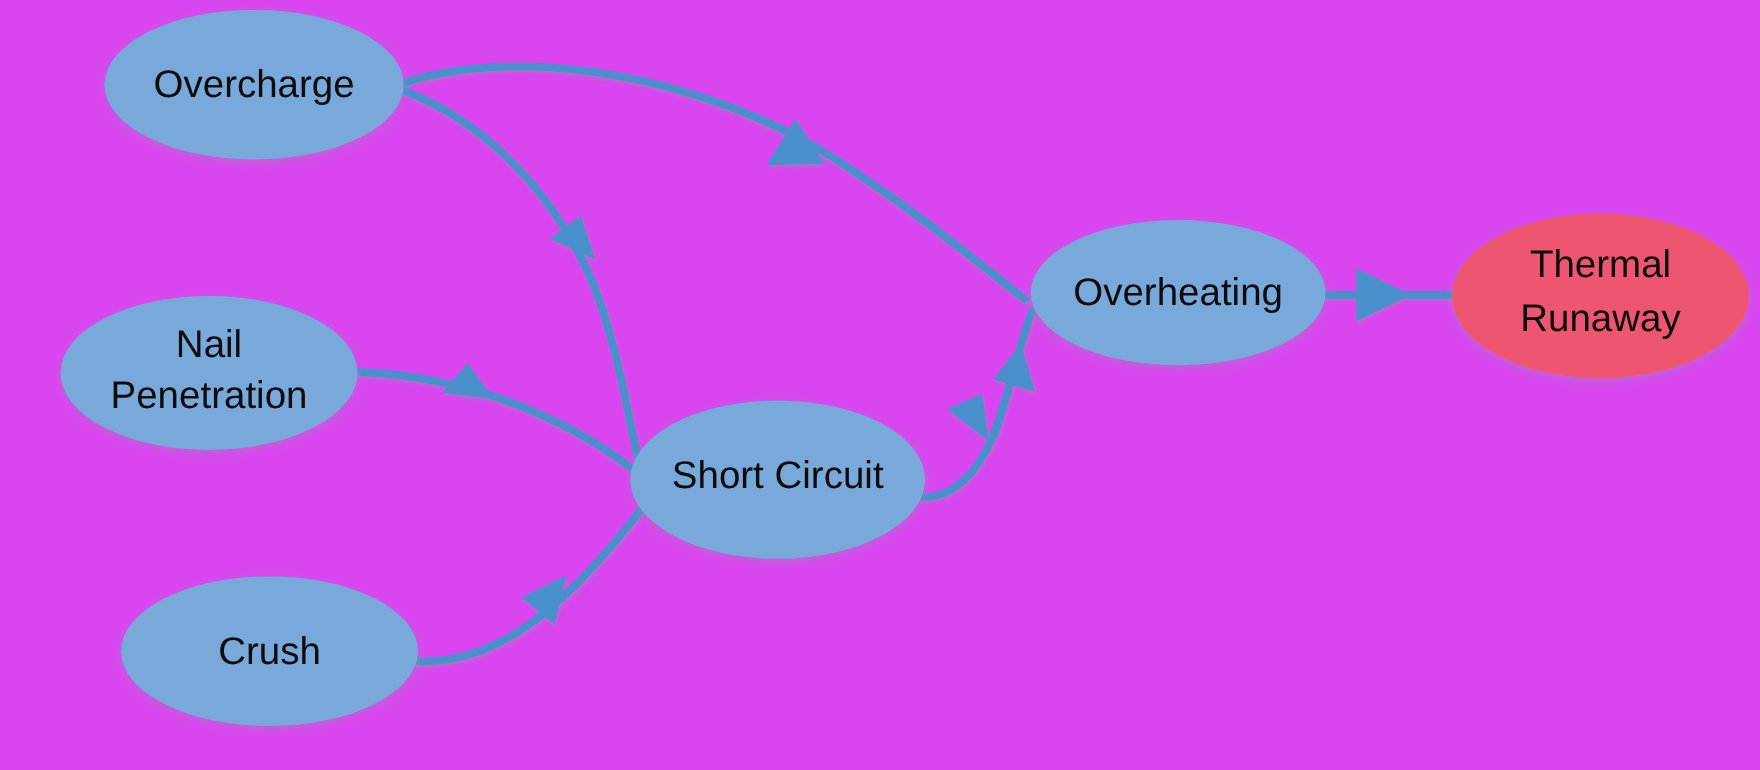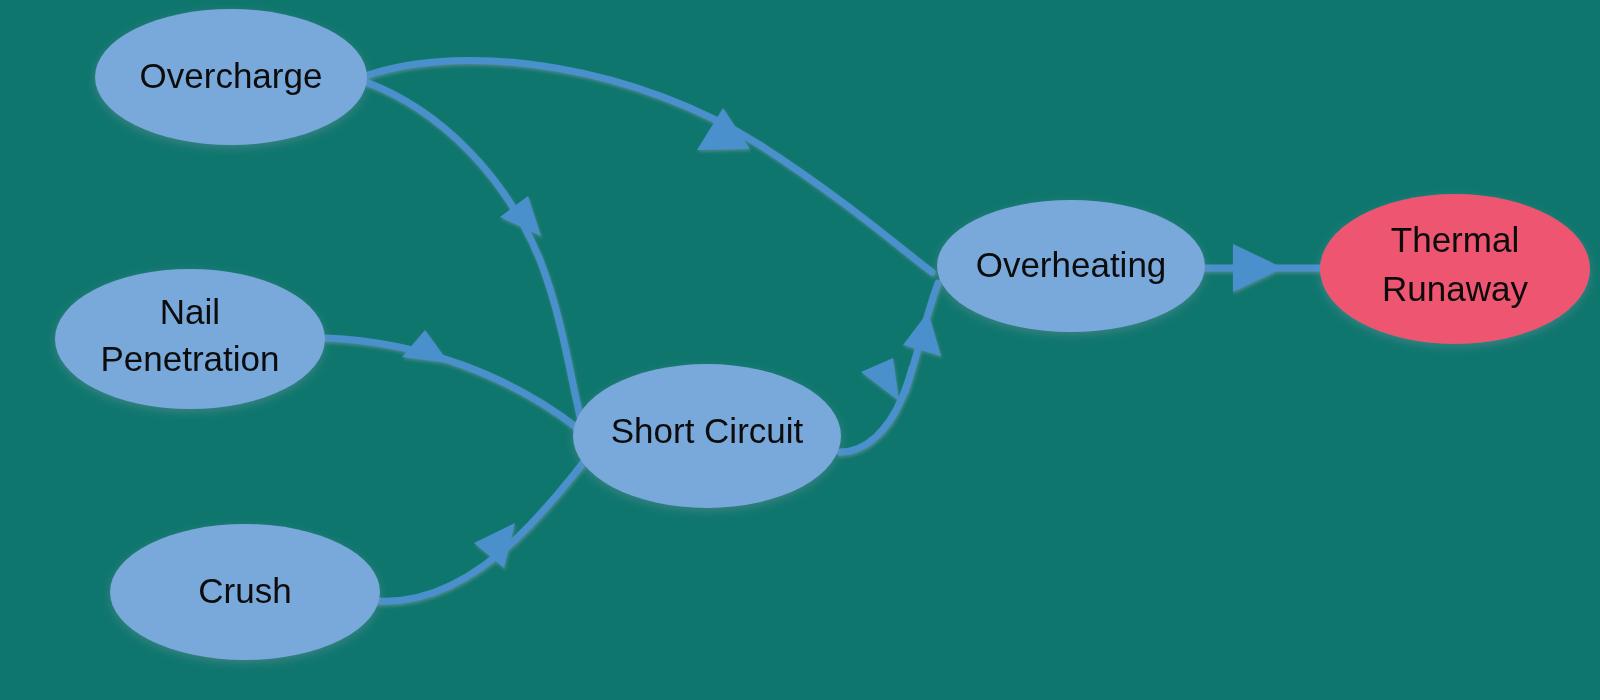--- a/index.html
+++ b/index.html
@@ -15,7 +15,7 @@
     position: relative;
     width: 1600px;
     height: 700px;
-    background: #0f766e;
+    background: #d946ef;
     overflow: hidden;
   }
   #diagram-svg {

